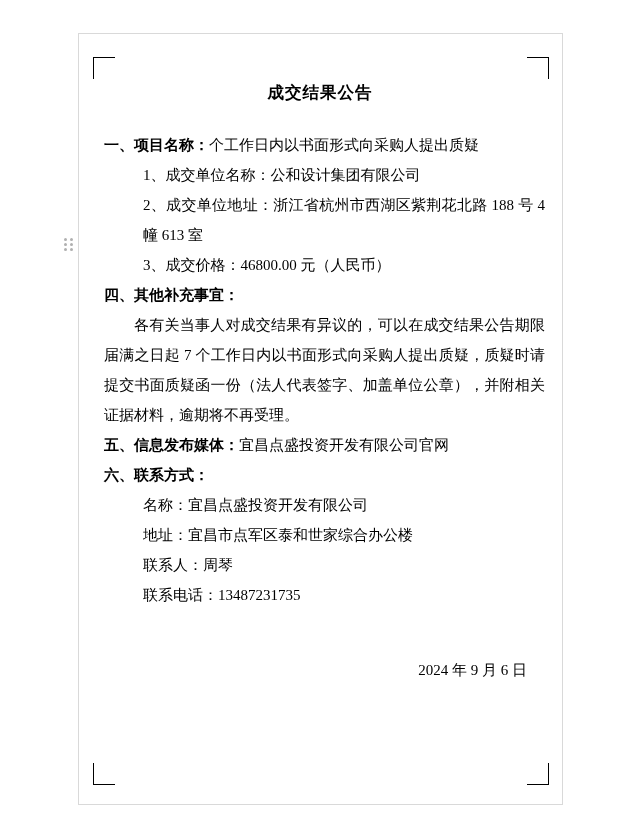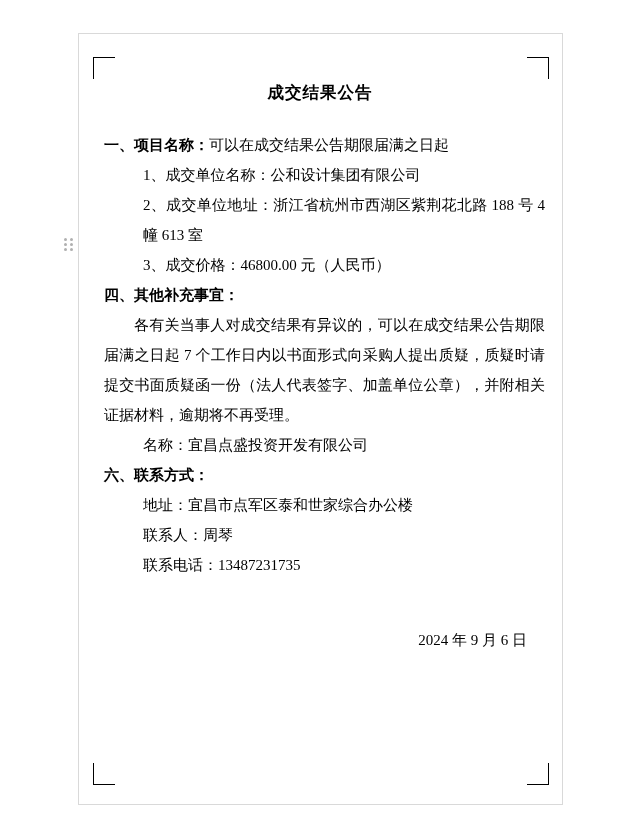--- a/index.html
+++ b/index.html
@@ -145,7 +145,7 @@
     <div class="doc-title">成交结果公告</div>
 
     <div class="line lvl1">
-      <span class="lbl">一、项目名称：</span><span>可以在成交结果公告期限届满之日起</span>
+      <span class="lbl">一、项目名称：</span><span>个工作日内以书面形式向采购人提出质疑</span>
     </div>
 
     <div class="line lvl2">1、成交单位名称：公和设计集团有限公司</div>

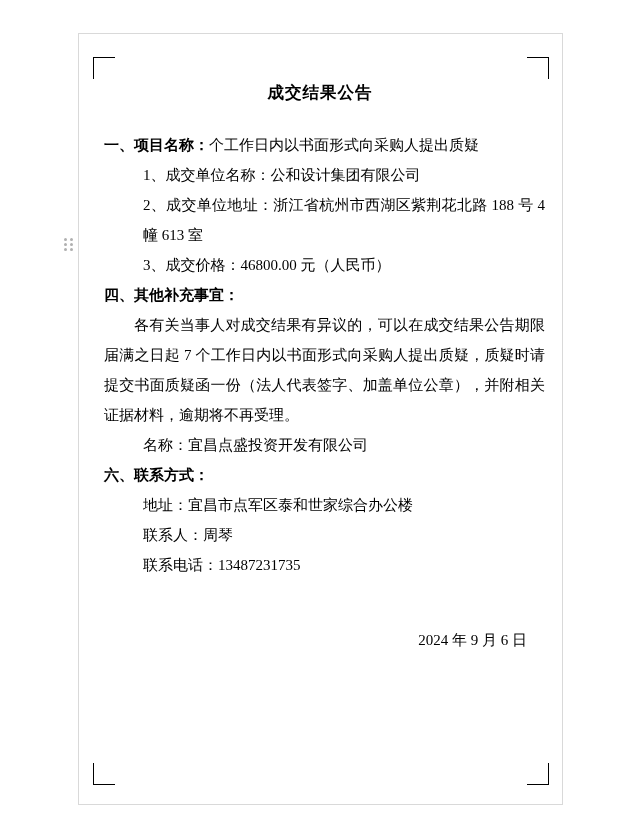--- a/index.html
+++ b/index.html
@@ -158,6 +158,9 @@
     </div>
     <div class="para">各有关当事人对成交结果有异议的，可以在成交结果公告期限届满之日起 7 个工作日内以书面形式向采购人提出质疑，质疑时请提交书面质疑函一份（法人代表签字、加盖单位公章），并附相关证据材料，逾期将不再受理。</div>
 
+    <div class="line lvl1">
+      <span class="lbl">五、信息发布媒体：</span><span>宜昌点盛投资开发有限公司官网</span>
+    </div>
 
     <div class="line contact-item">名称：宜昌点盛投资开发有限公司</div>
     <div class="line lvl1">

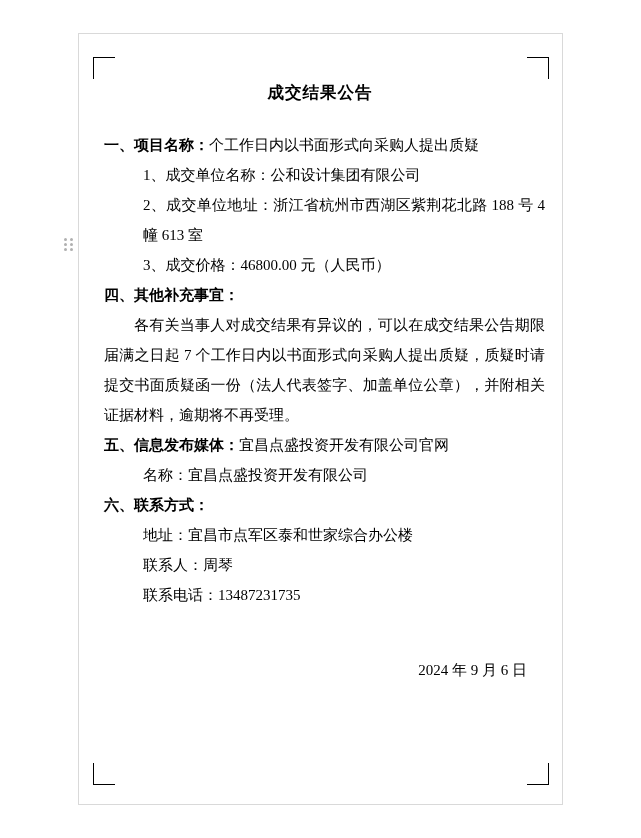--- a/index.html
+++ b/index.html
@@ -162,10 +162,10 @@
       <span class="lbl">五、信息发布媒体：</span><span>宜昌点盛投资开发有限公司官网</span>
     </div>
 
-    <div class="line contact-item">名称：宜昌点盛投资开发有限公司</div>
     <div class="line lvl1">
       <span class="lbl">六、联系方式：</span>
     </div>
+    <div class="line contact-item">名称：宜昌点盛投资开发有限公司</div>
     <div class="line contact-item">地址：宜昌市点军区泰和世家综合办公楼</div>
     <div class="line contact-item">联系人：周琴</div>
     <div class="line contact-item">联系电话：13487231735</div>

